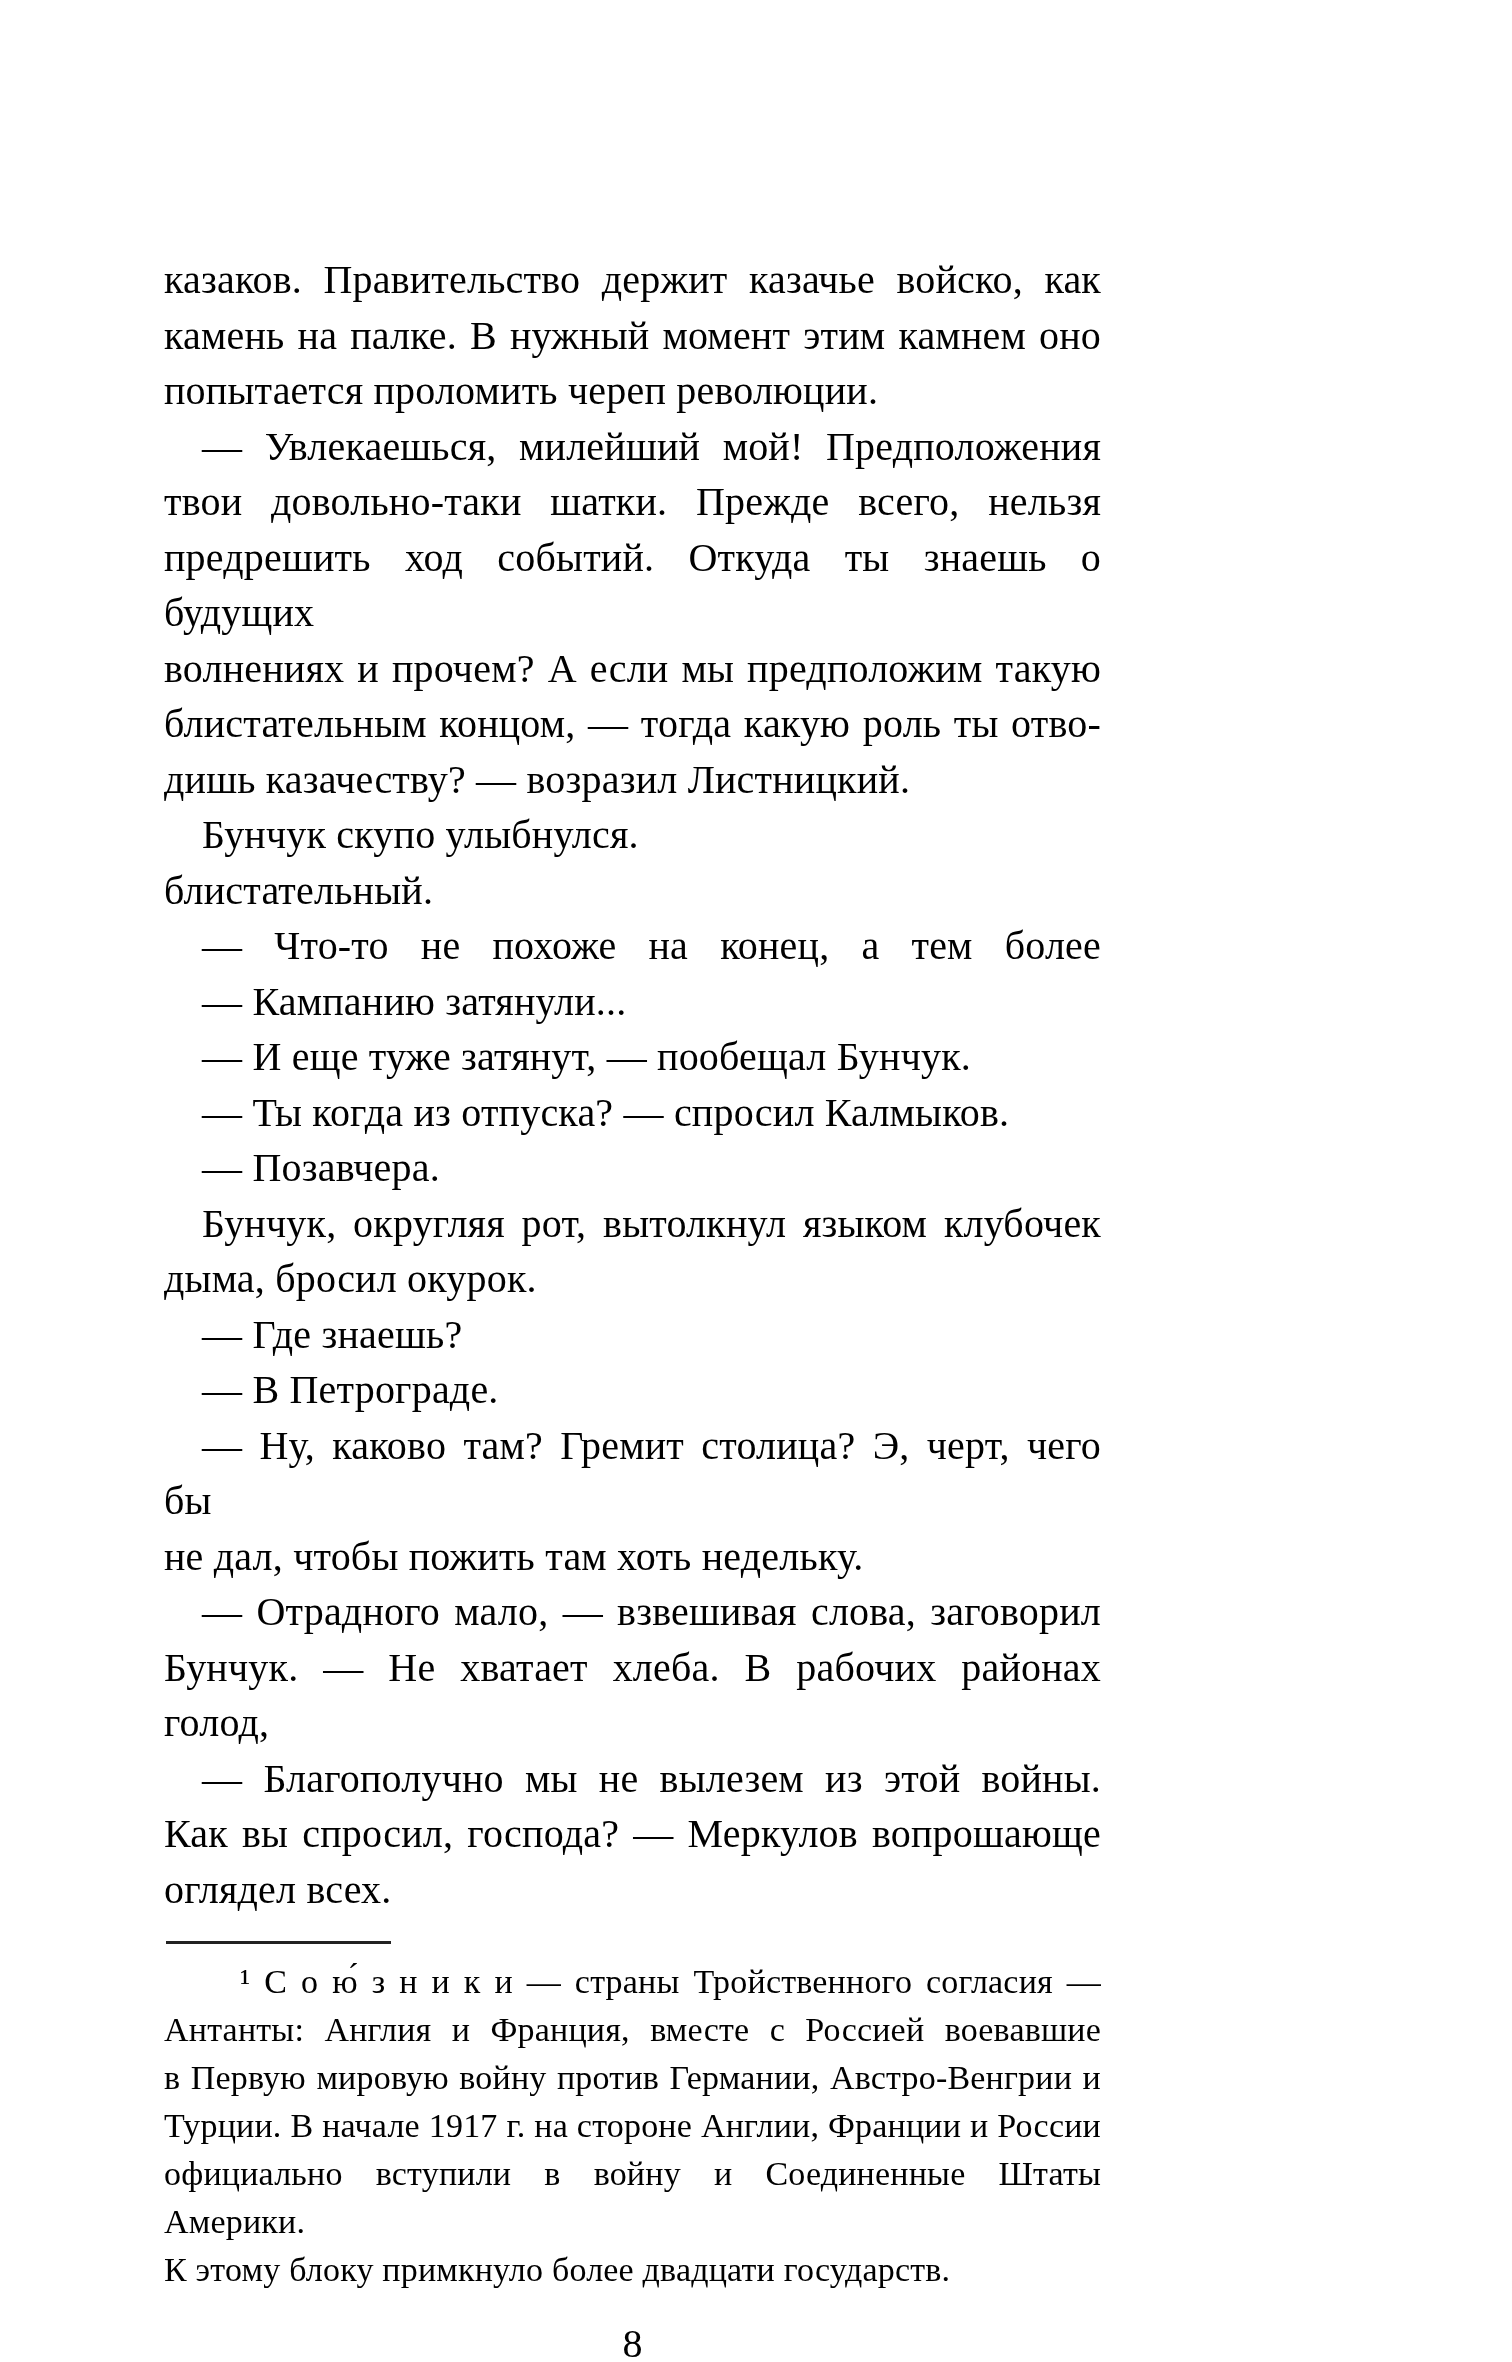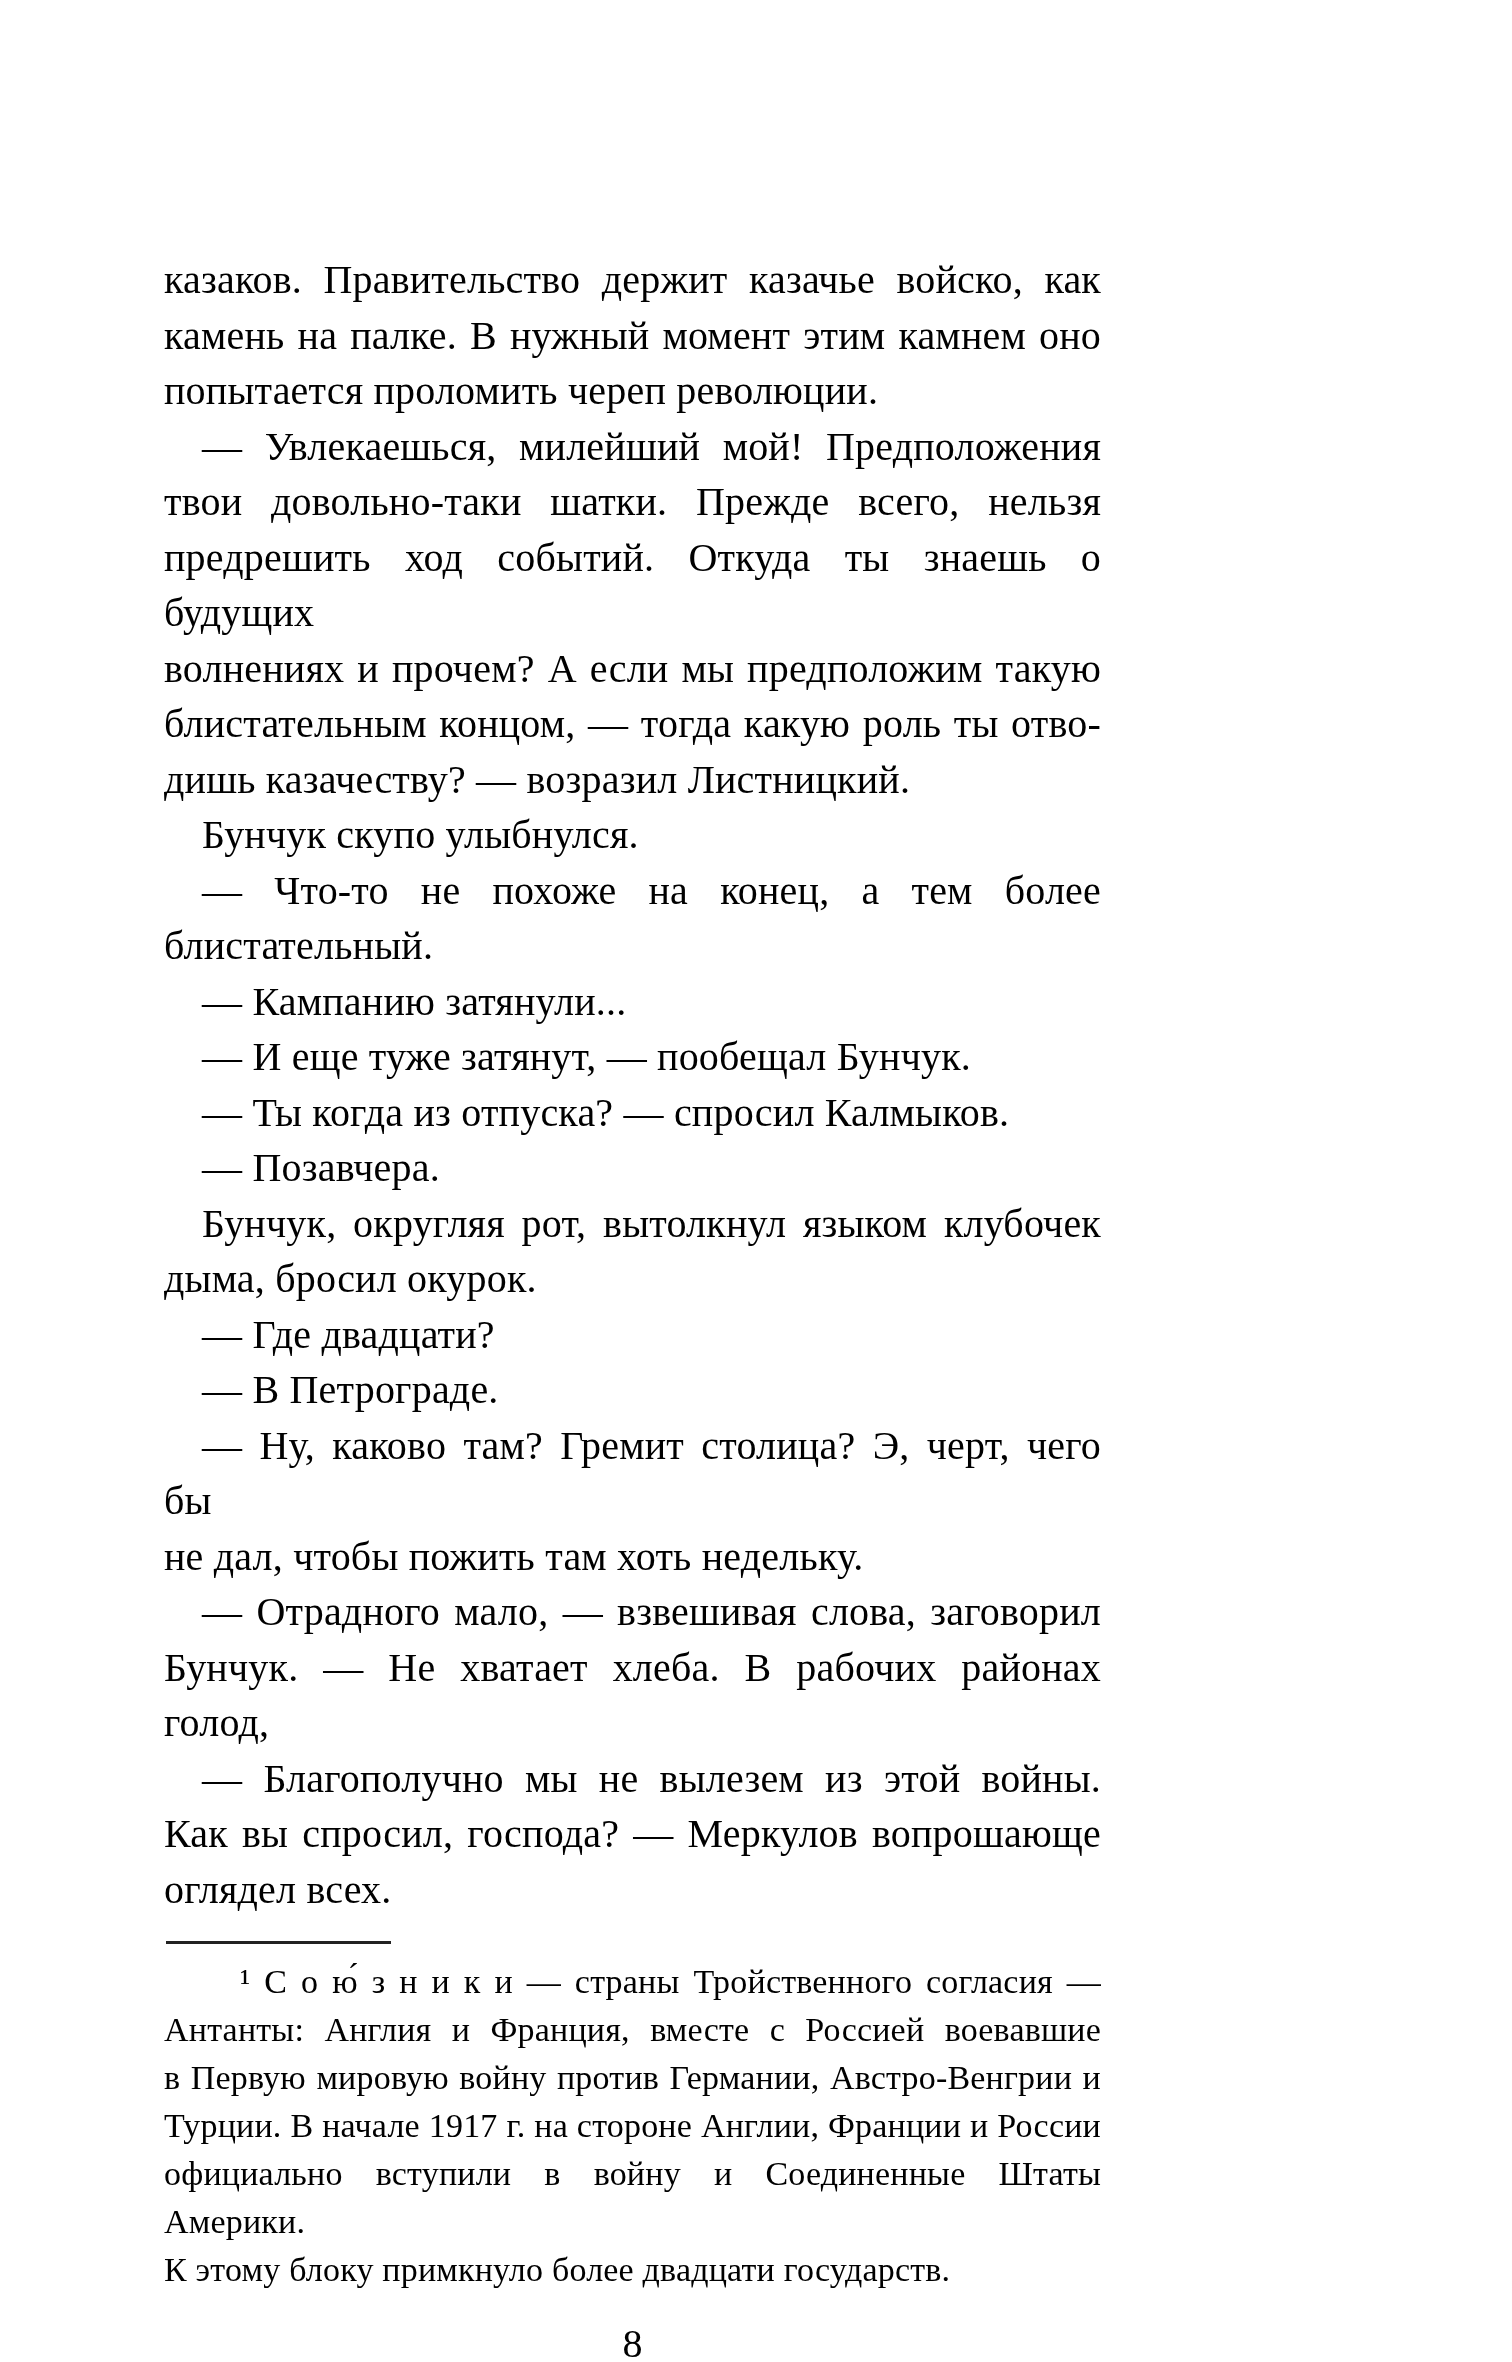--- a/index.html
+++ b/index.html
@@ -78,8 +78,8 @@
         <div class="line last indent">Бунчук скупо улыбнулся.</div>
       </div>
       <div class="para">
+        <div class="line last">блистательный.</div>
         <div class="line indent">— Что-то не похоже на конец, а тем более</div>
-        <div class="line last">блистательный.</div>
       </div>
       <div class="para">
         <div class="line last indent">— Кампанию затянули...</div>

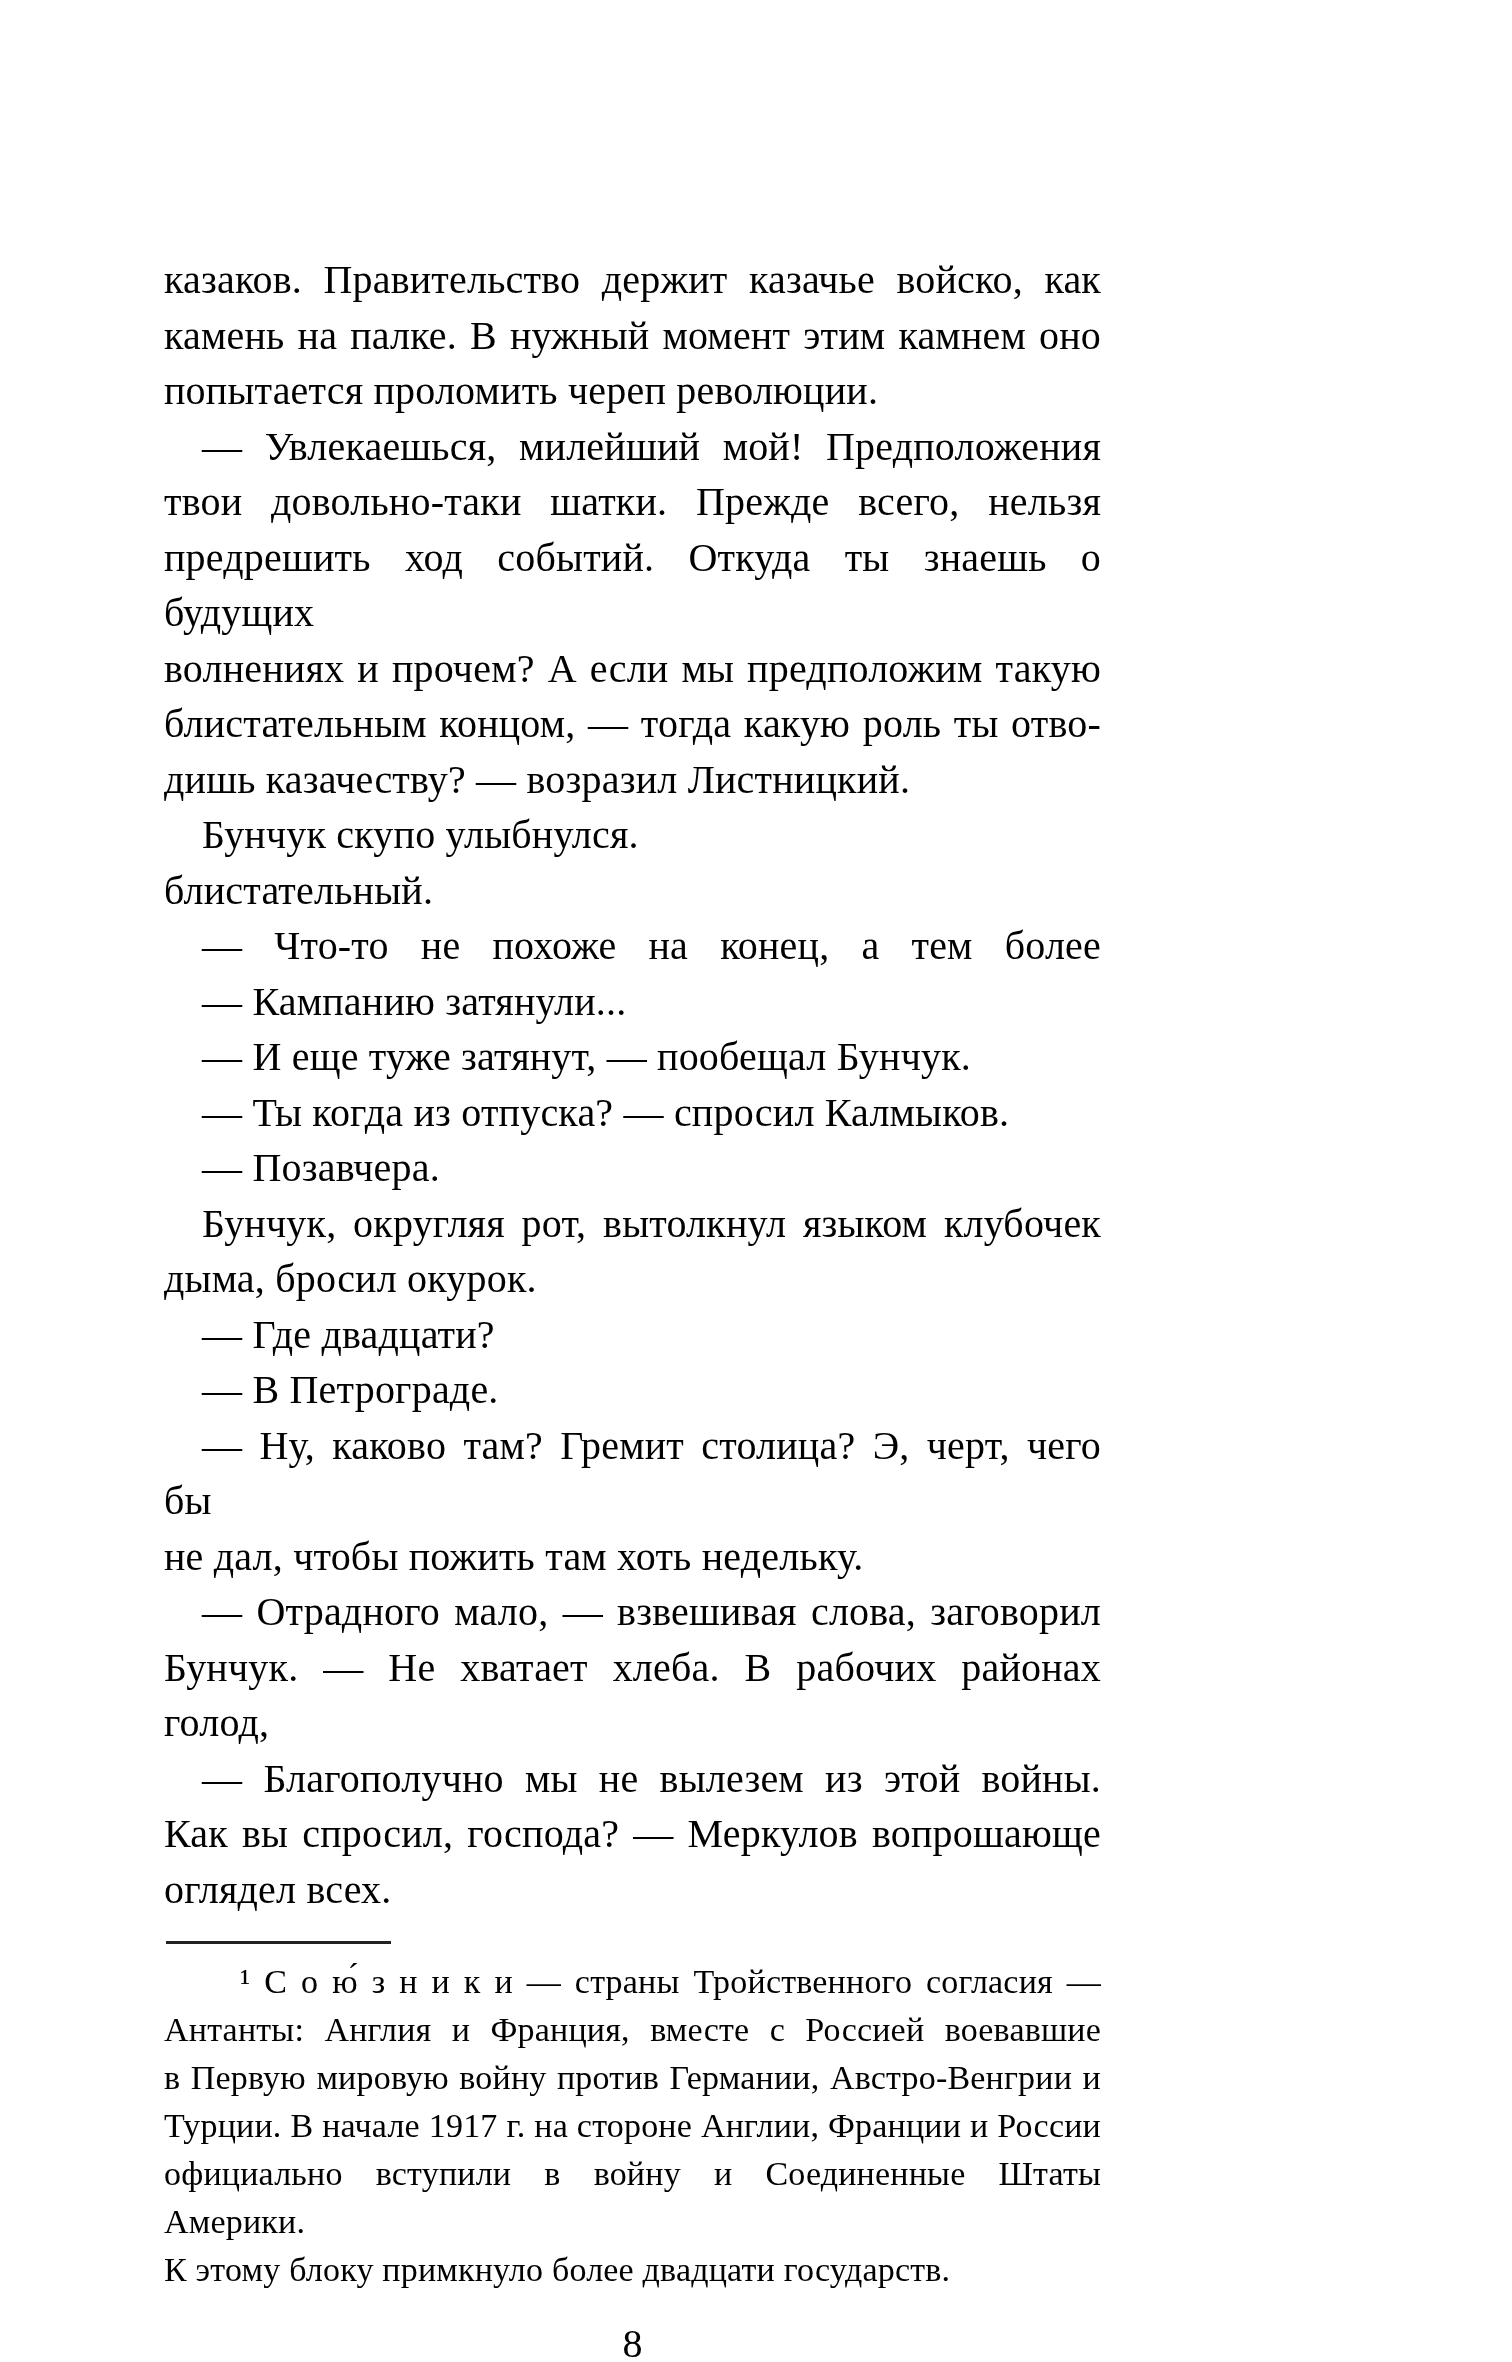--- a/index.html
+++ b/index.html
@@ -98,7 +98,7 @@
         <div class="line last">дыма, бросил окурок.</div>
       </div>
       <div class="para">
-        <div class="line last indent">— Где двадцати?</div>
+        <div class="line last indent">— Где знаешь?</div>
       </div>
       <div class="para">
         <div class="line last indent">— В Петрограде.</div>

